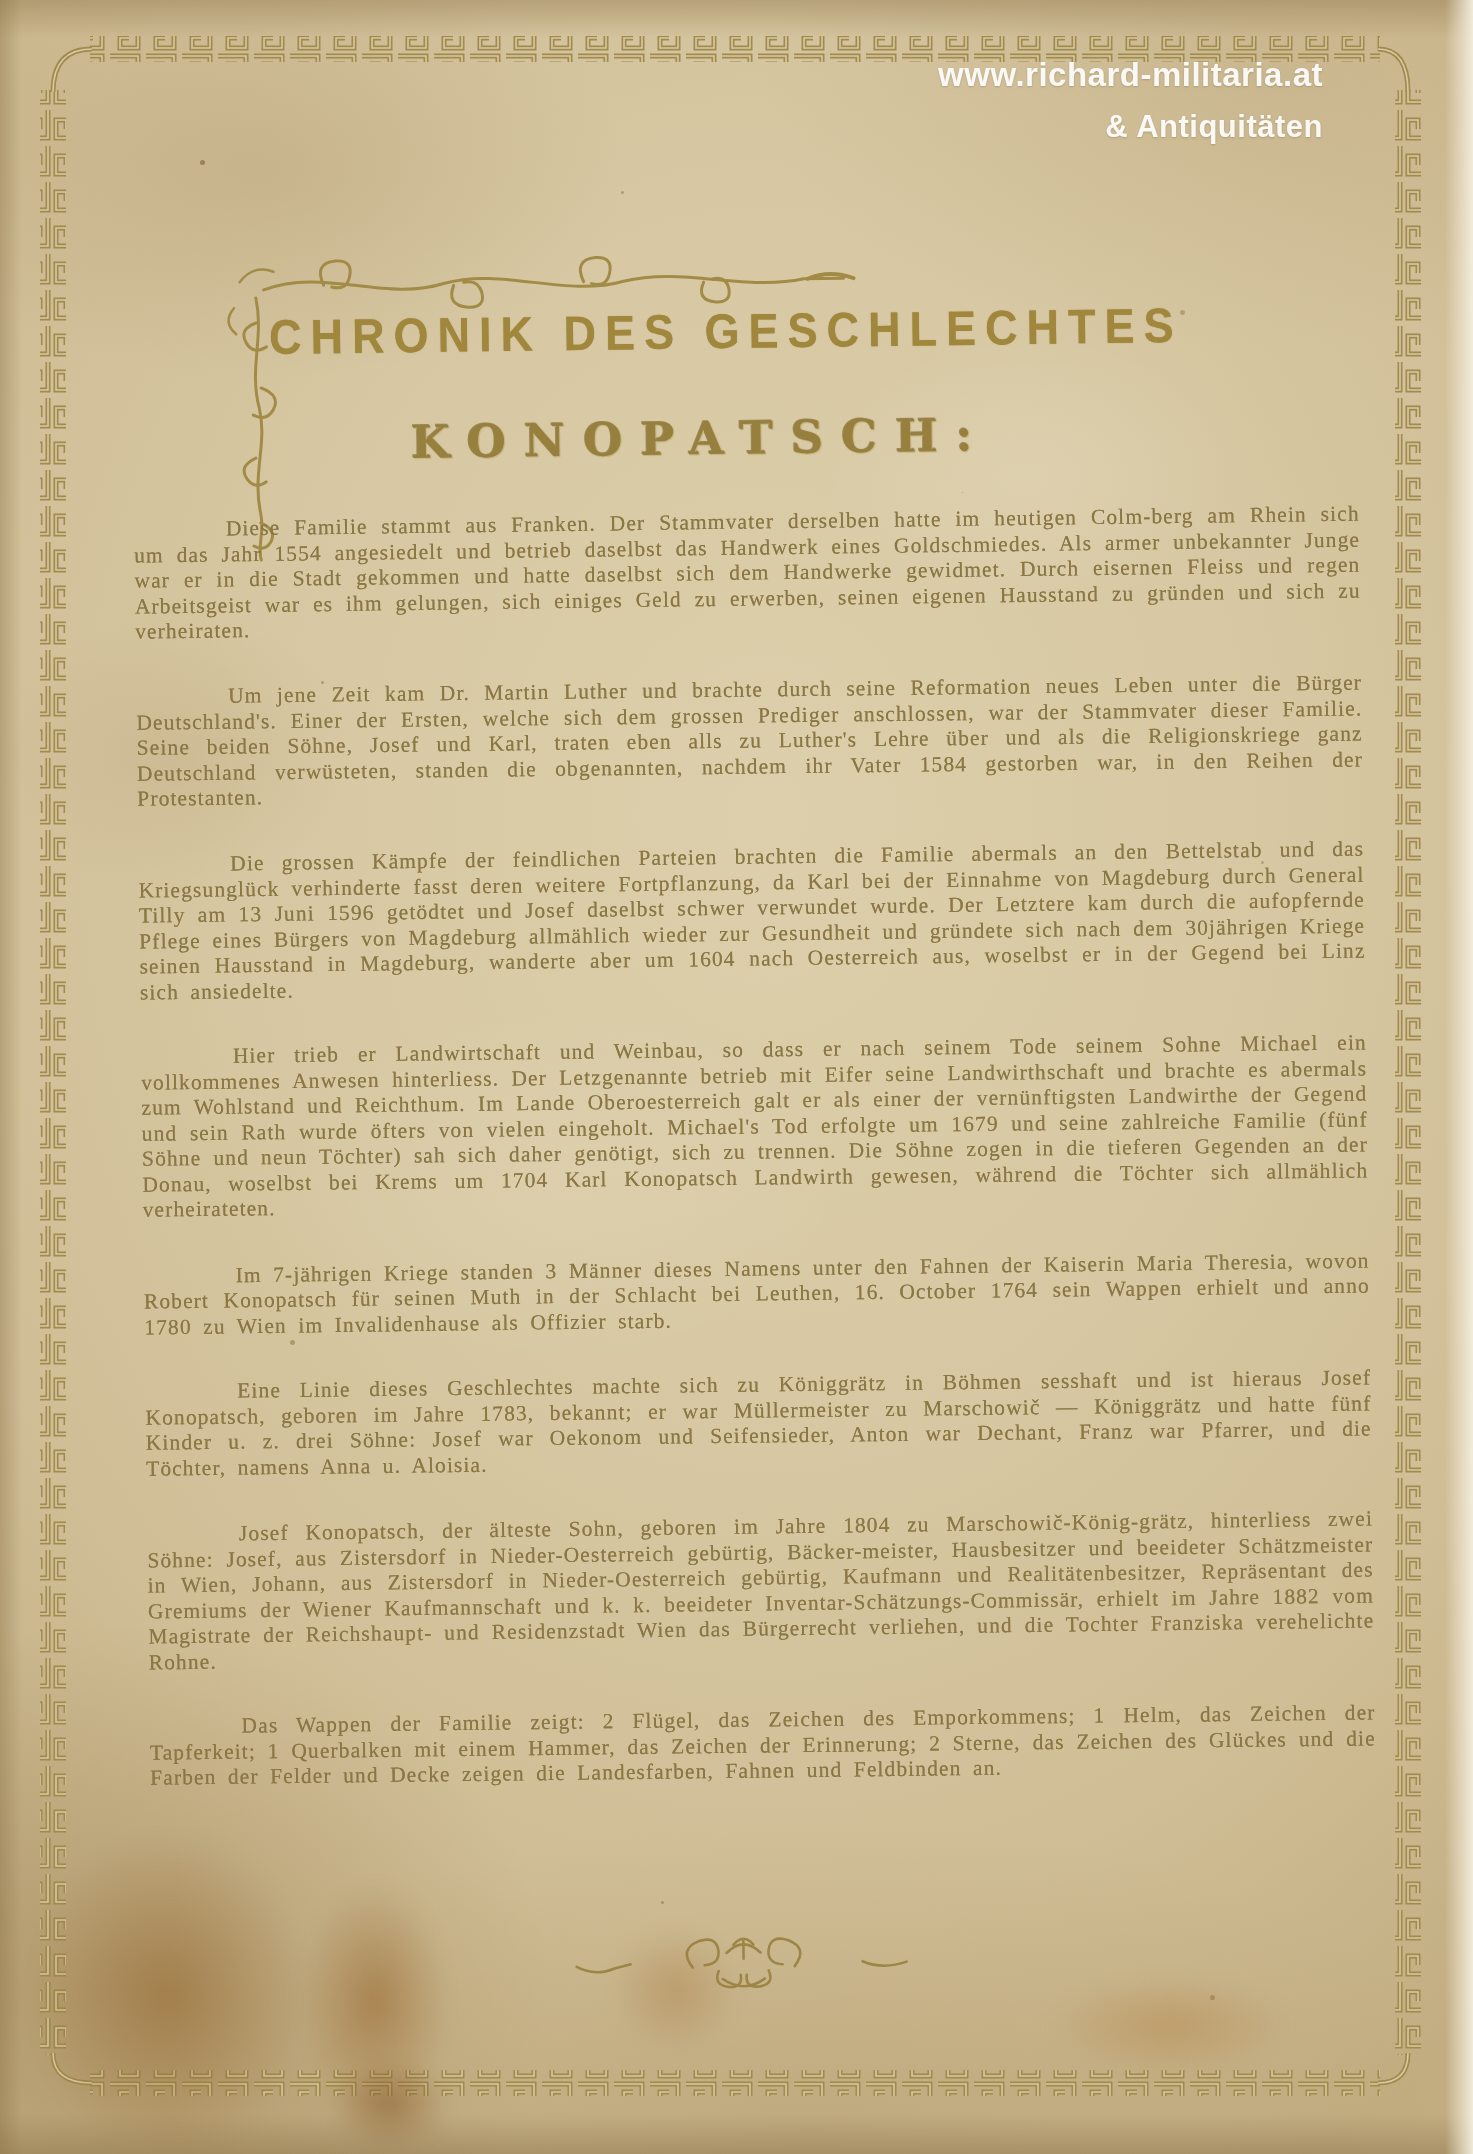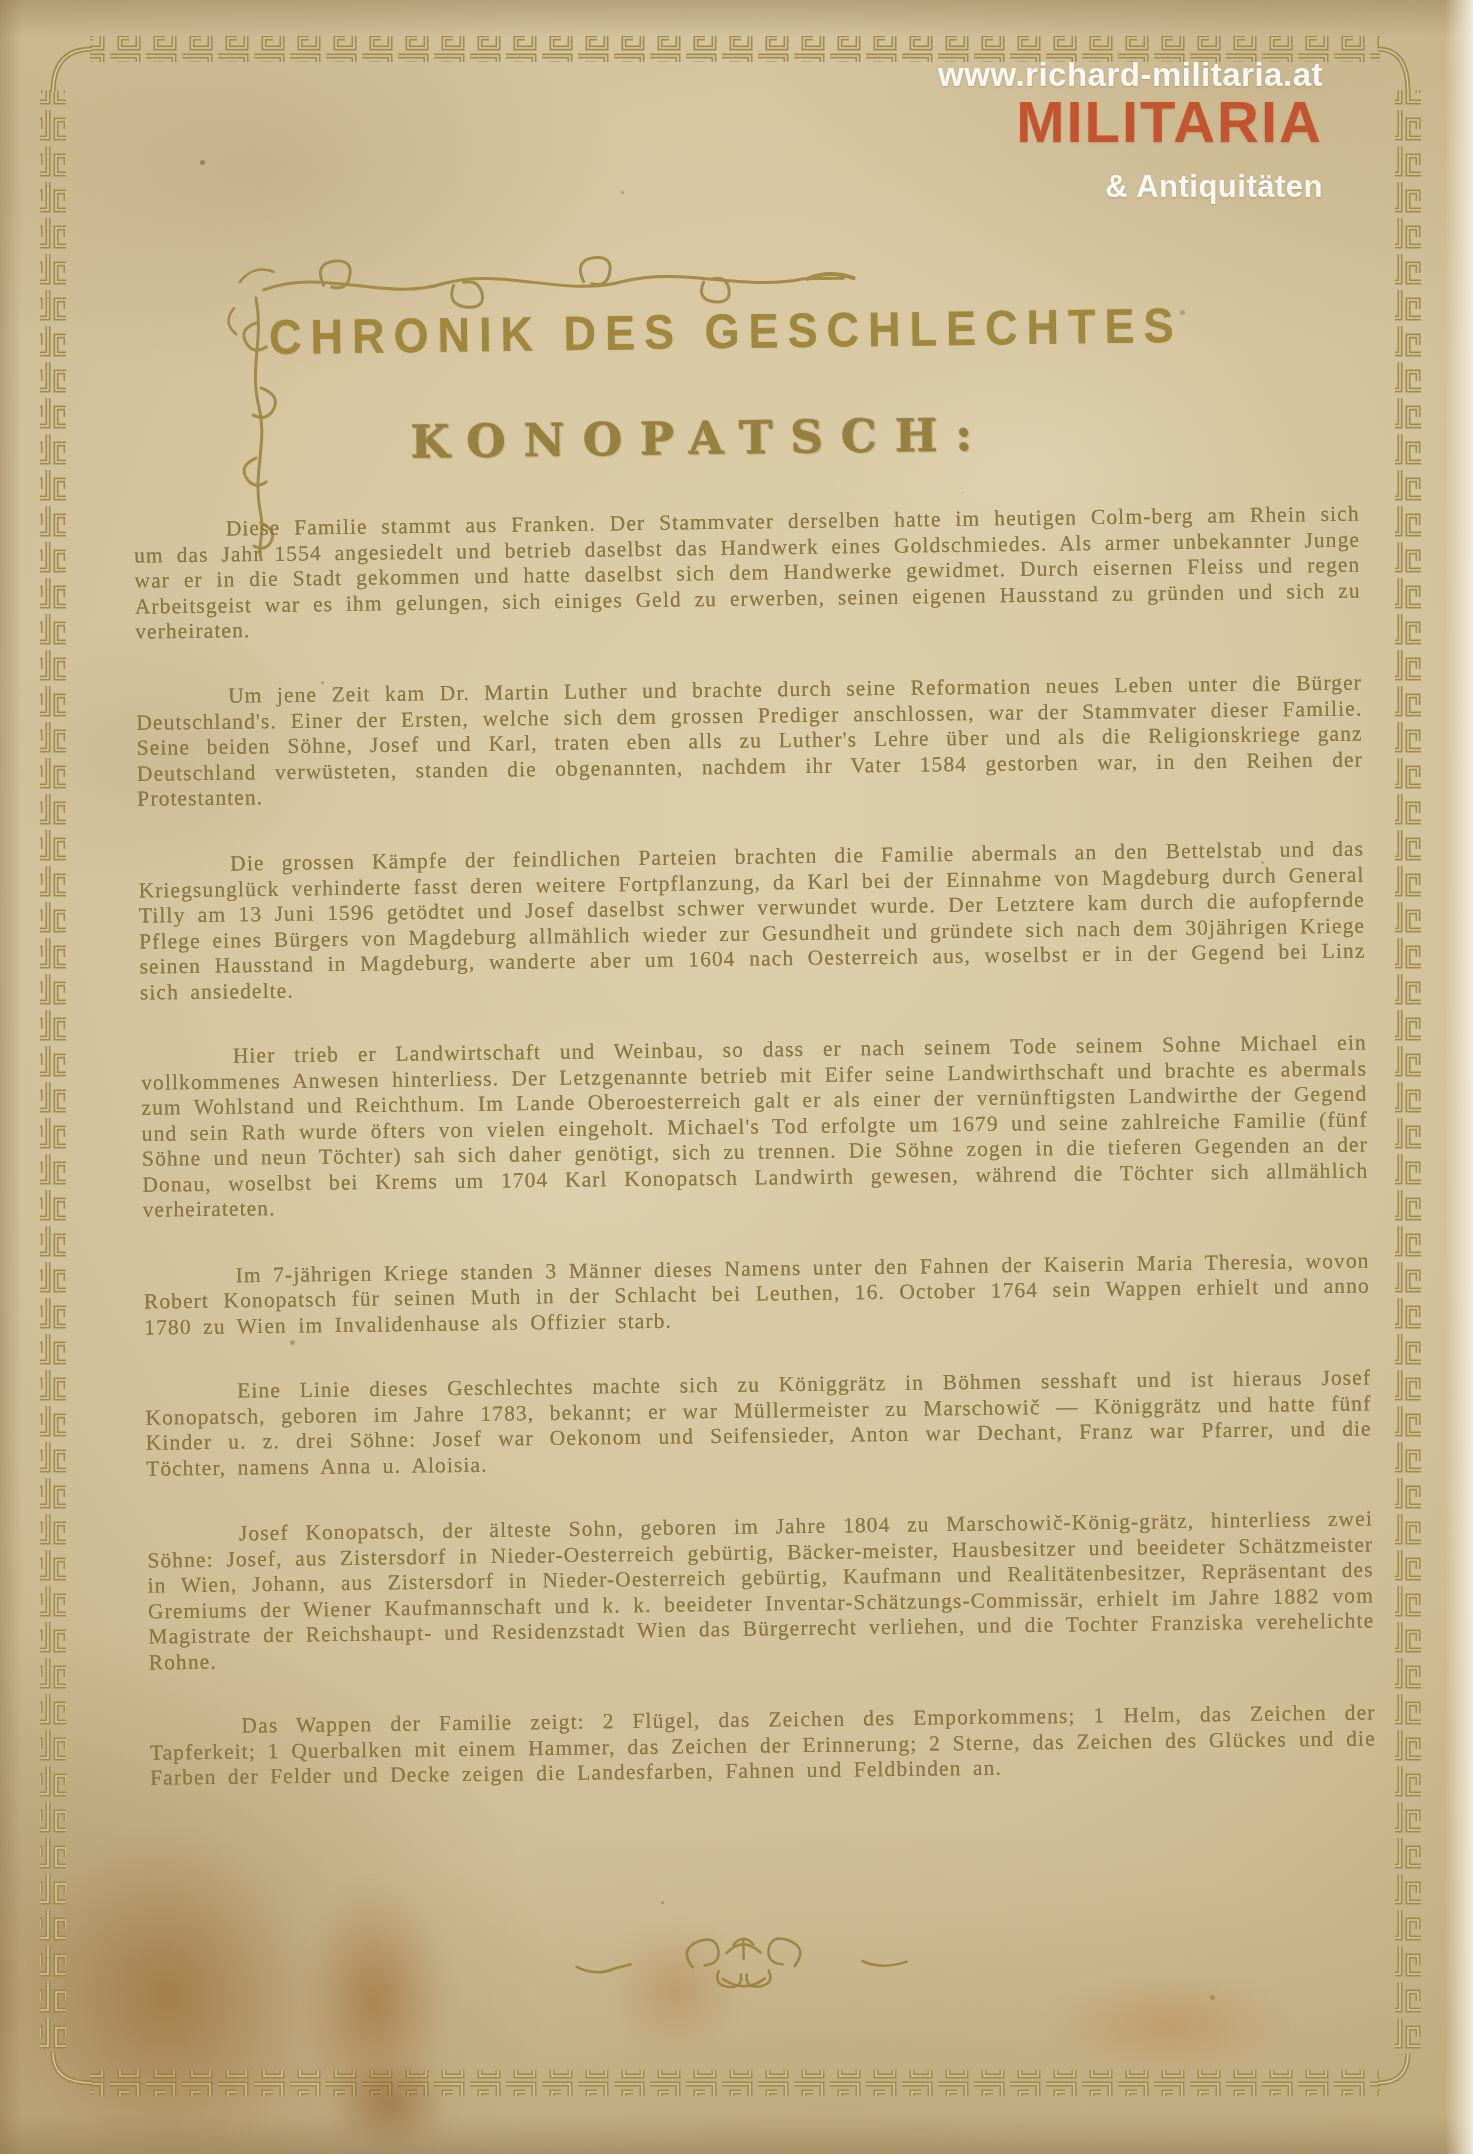--- a/index.html
+++ b/index.html
@@ -195,7 +195,6 @@
 
   <div class="watermark">
     <div class="wm-url">www.richard-militaria.at</div>
-    <div class="wm-brand" id="wm-brand" style="color: rgb(196, 84, 46);">MILITARIA</div>
     <div class="wm-sub">&amp; Antiquitäten</div>
   </div>
 

